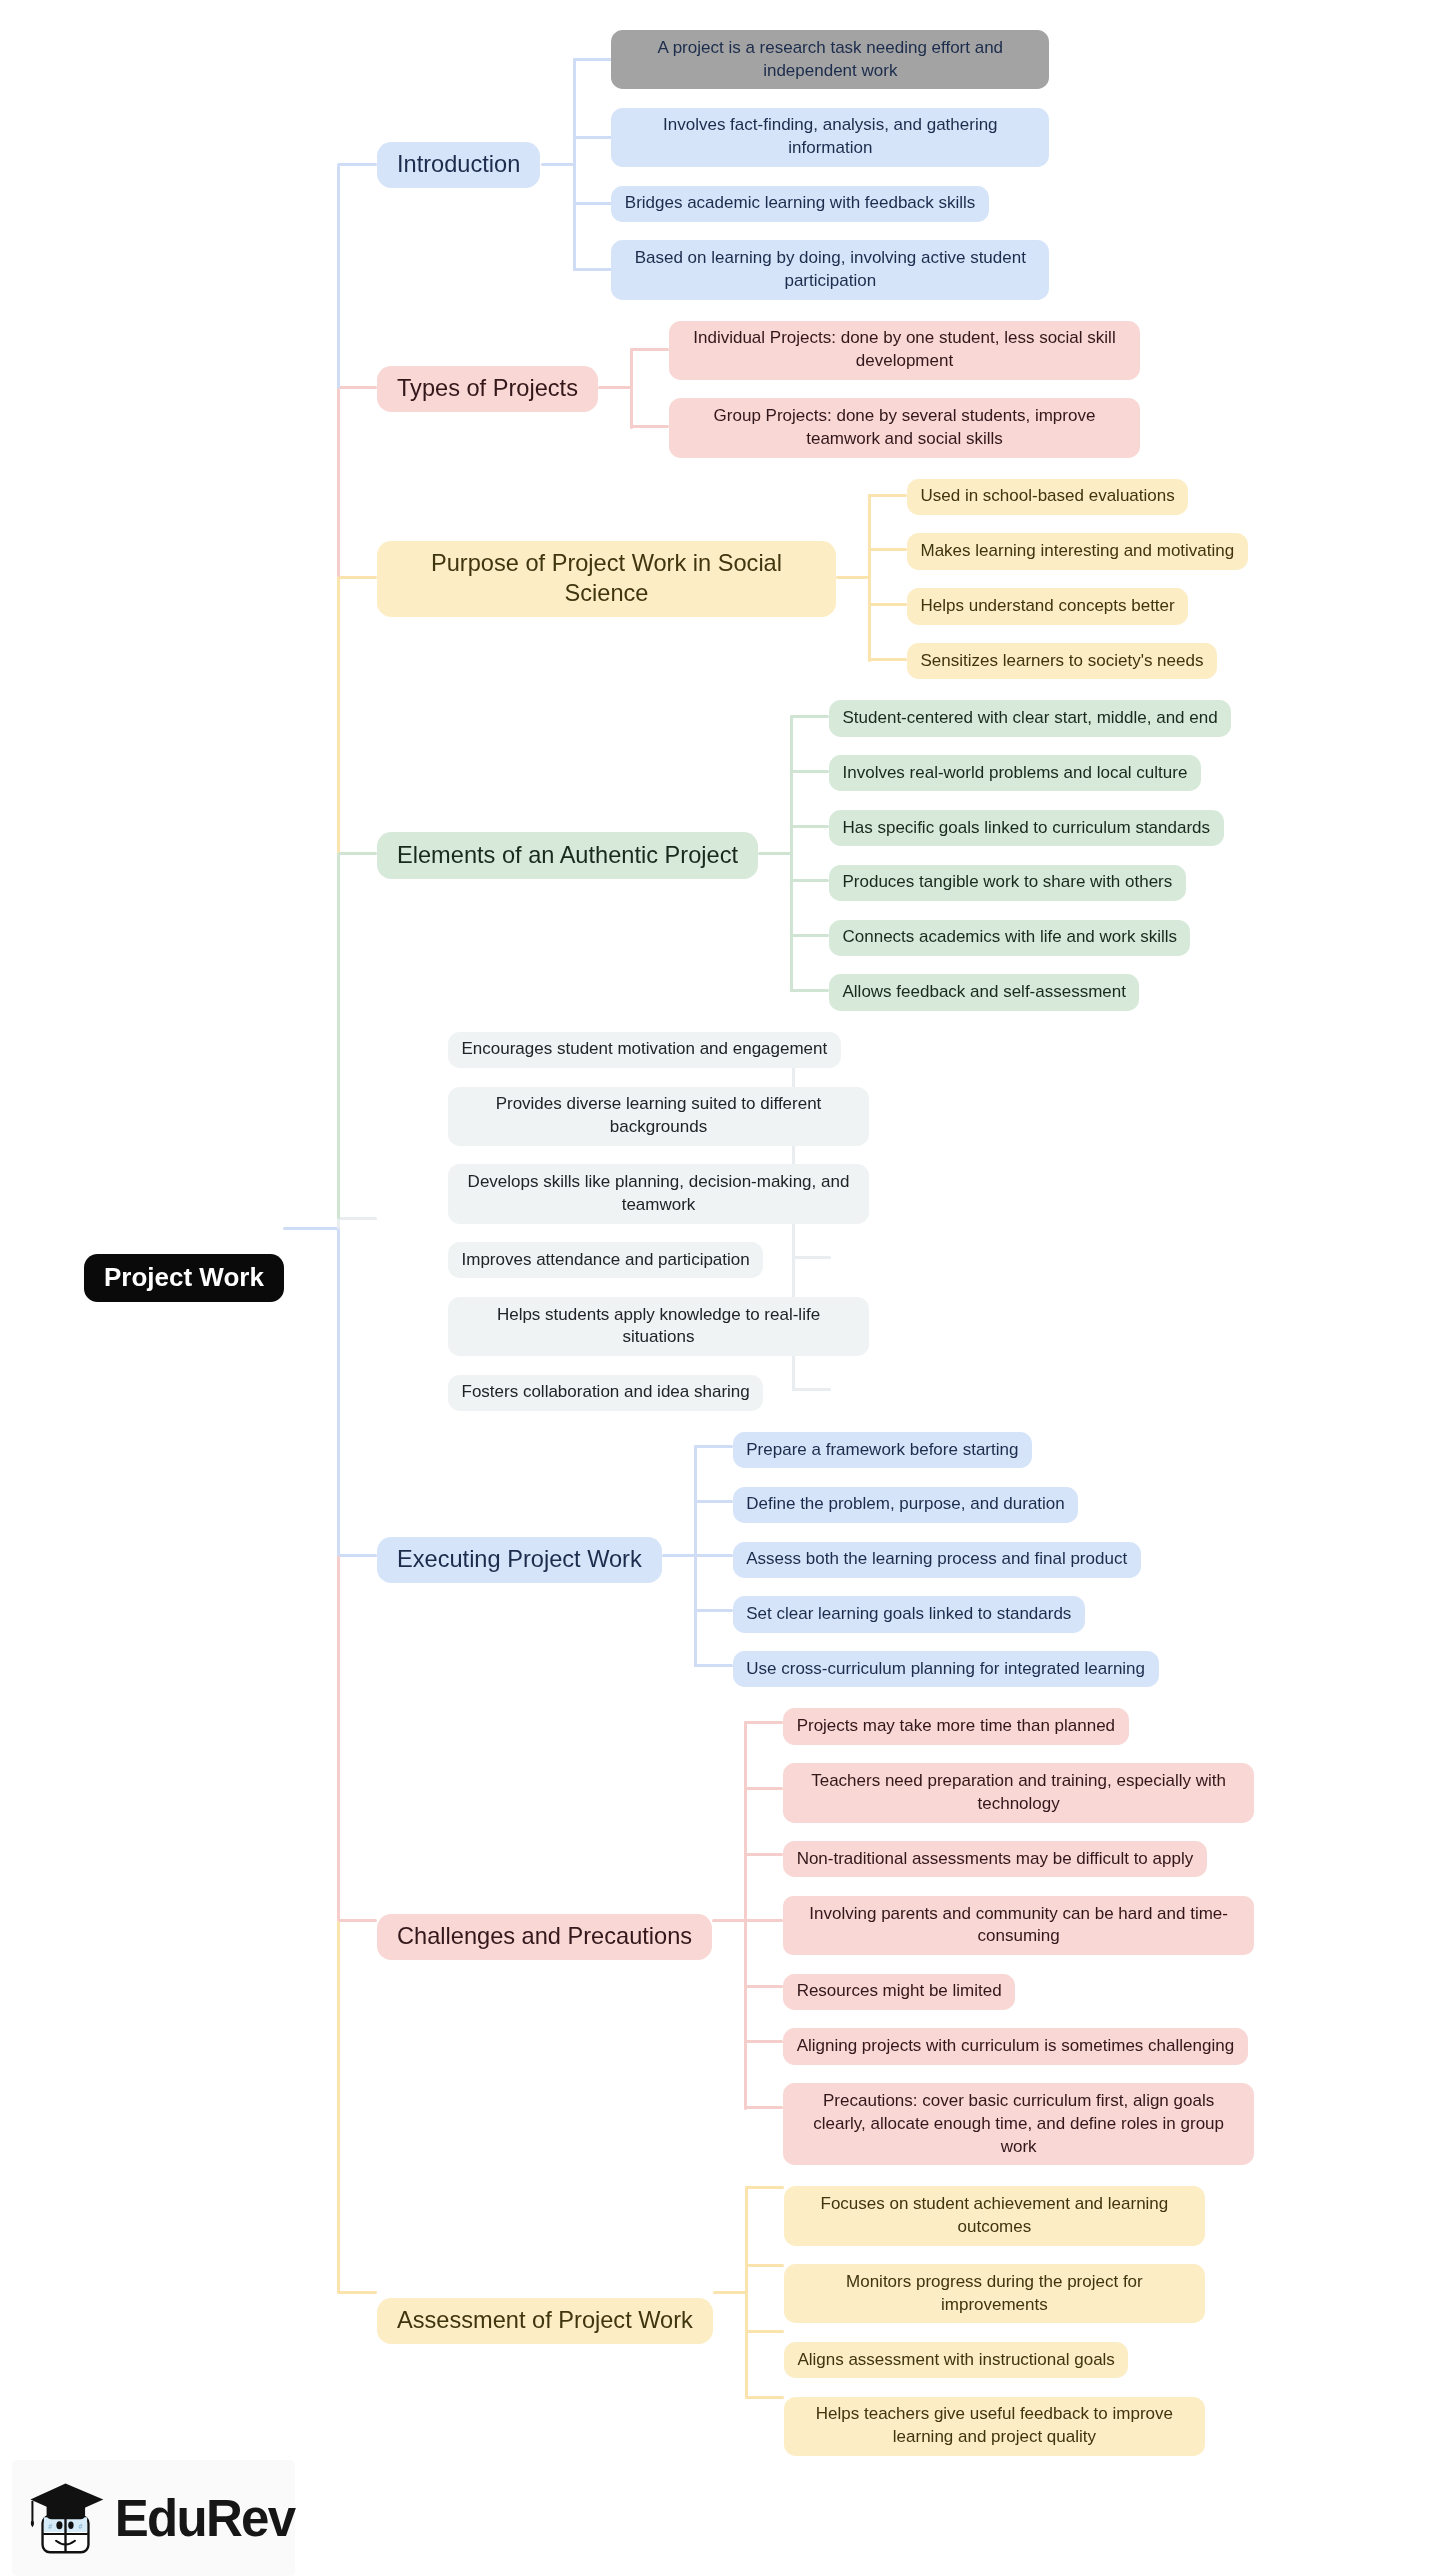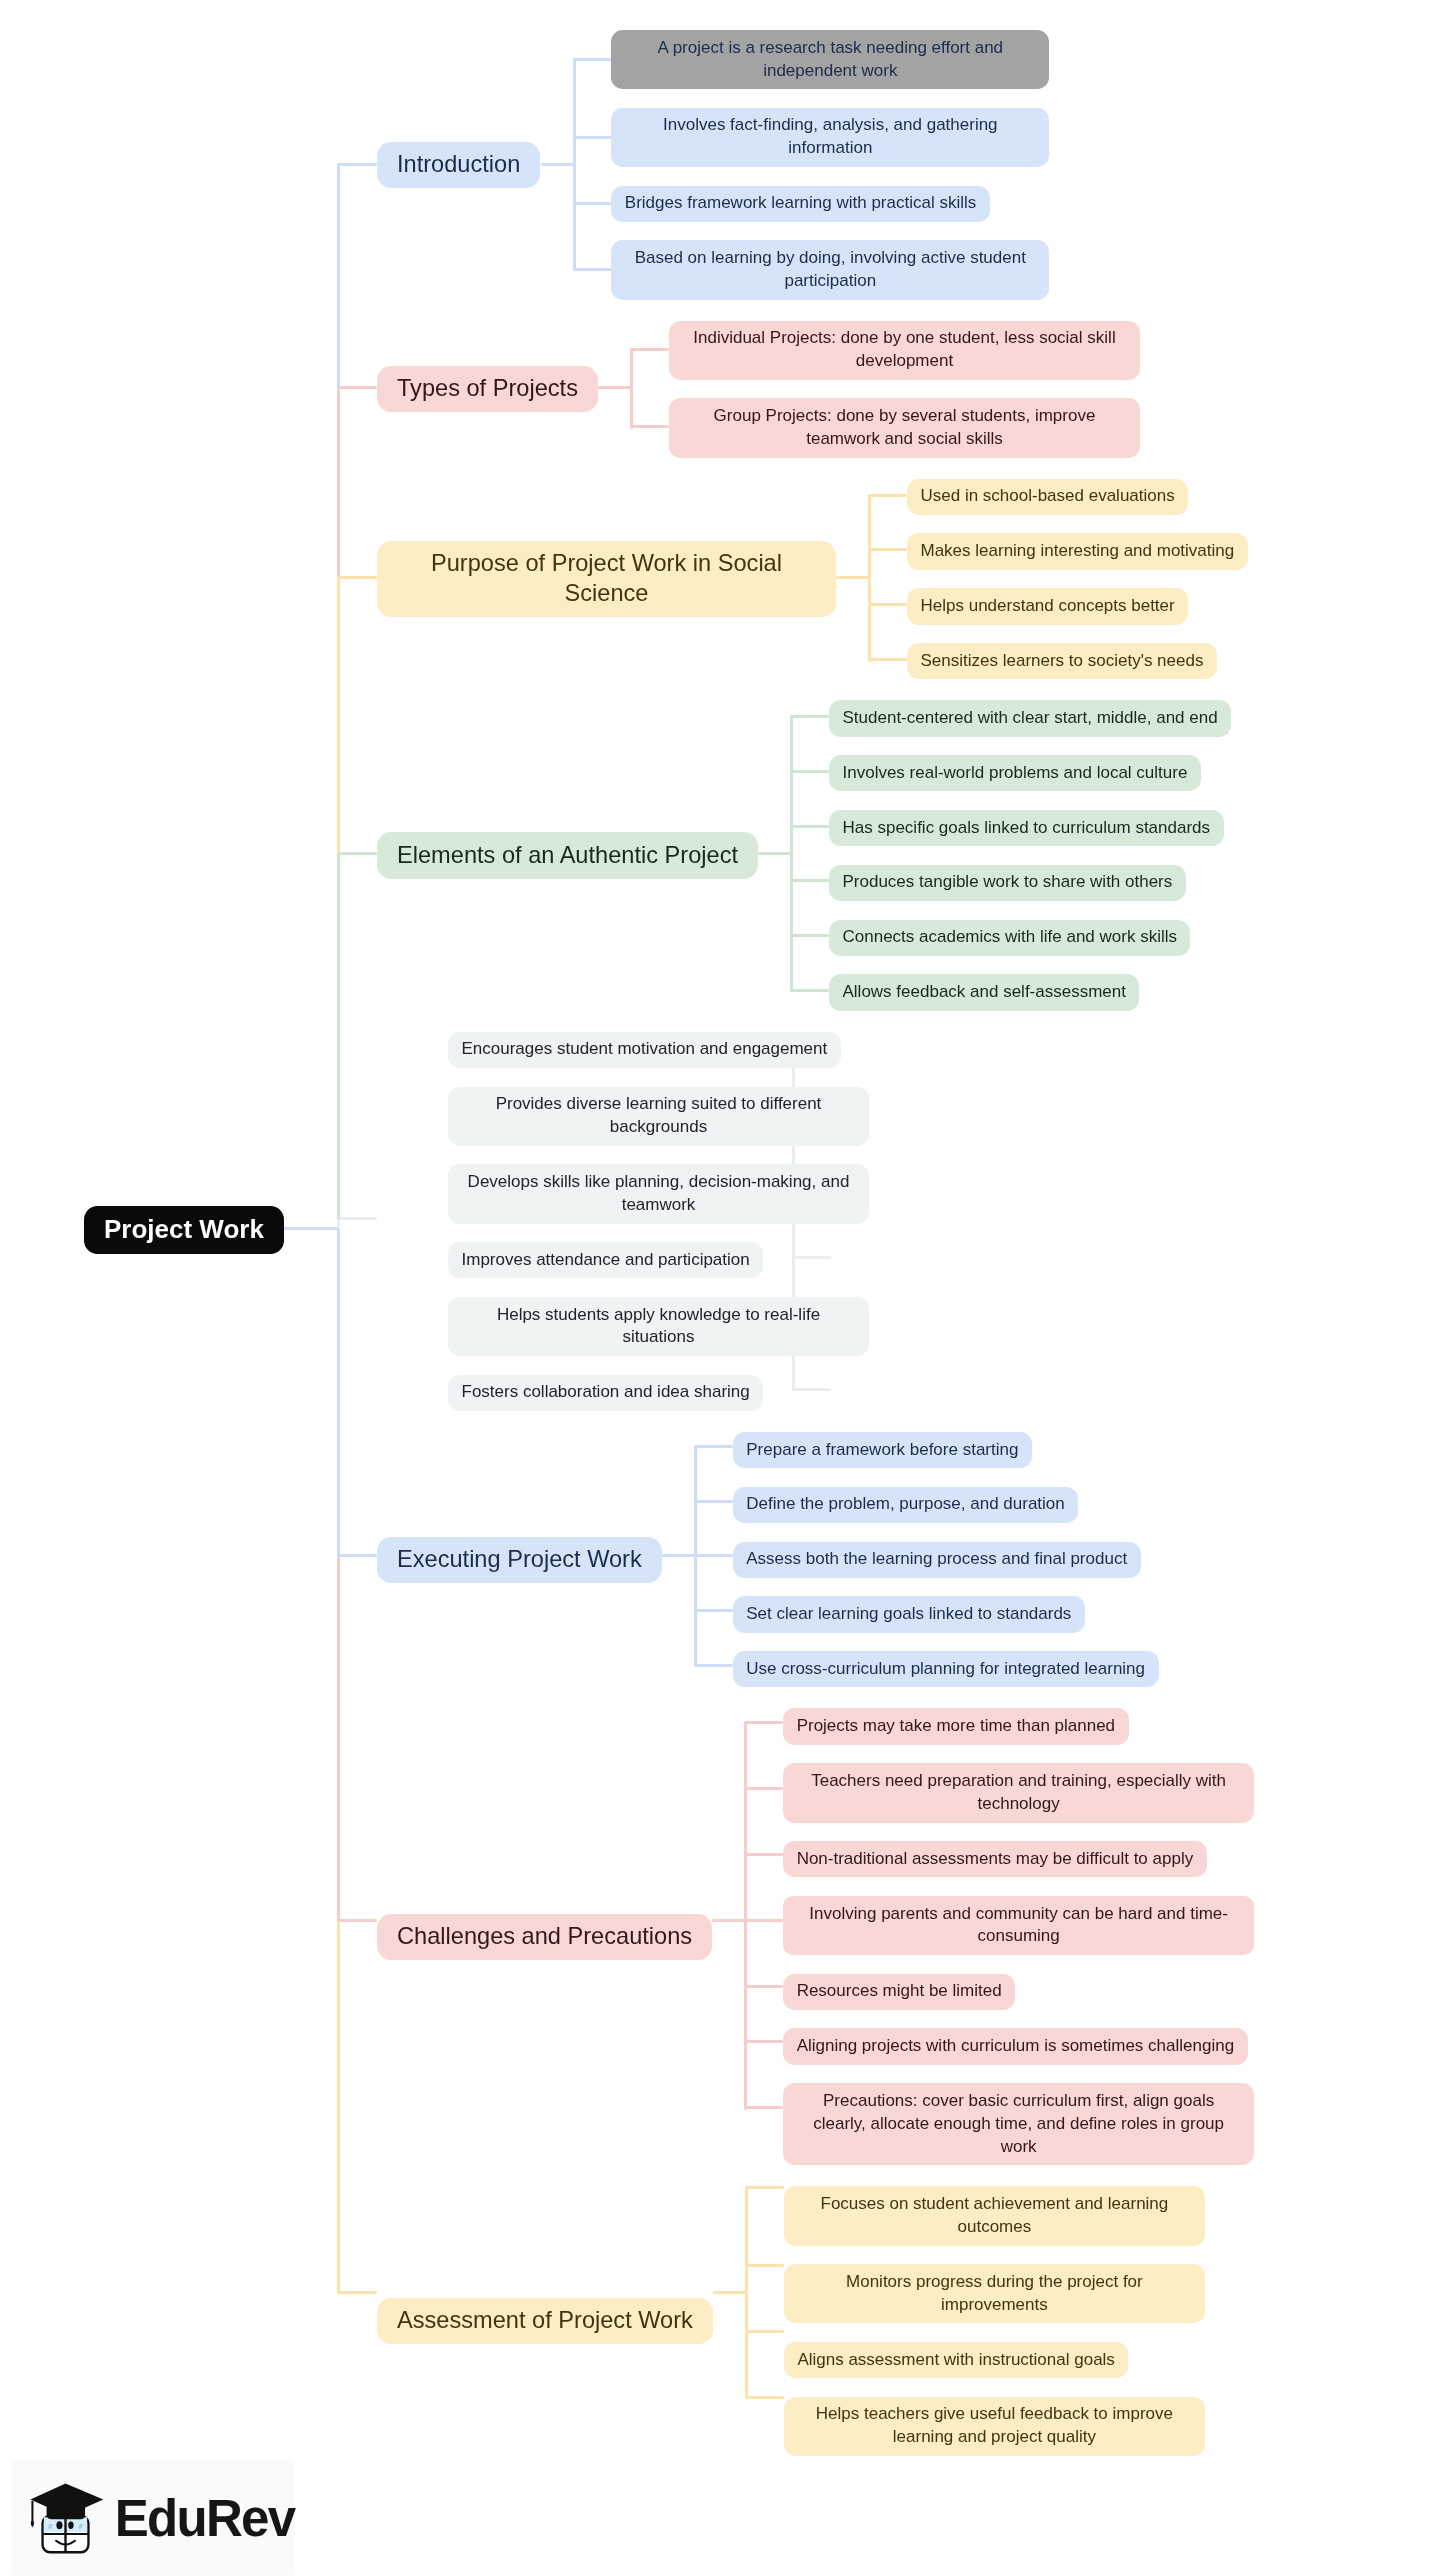--- a/index.html
+++ b/index.html
@@ -77,7 +77,7 @@
       <div class="kids">
         <div class="cnode" style="background: #a3a3a3; color: rgb(28, 44, 76);">A project is a research task needing effort and independent work</div>
         <div class="cnode" style="background: rgb(214, 228, 249); color: rgb(28, 44, 76);">Involves fact-finding, analysis, and gathering information</div>
-        <div class="cnode" style="background: rgb(214, 228, 249); color: rgb(28, 44, 76);">Bridges framework learning with practical skills</div>
+        <div class="cnode" style="background: rgb(214, 228, 249); color: rgb(28, 44, 76);">Bridges academic learning with feedback skills</div>
         <div class="cnode" style="background: rgb(214, 228, 249); color: rgb(28, 44, 76);">Based on learning by doing, involving active student participation</div>
       </div>
     </section>

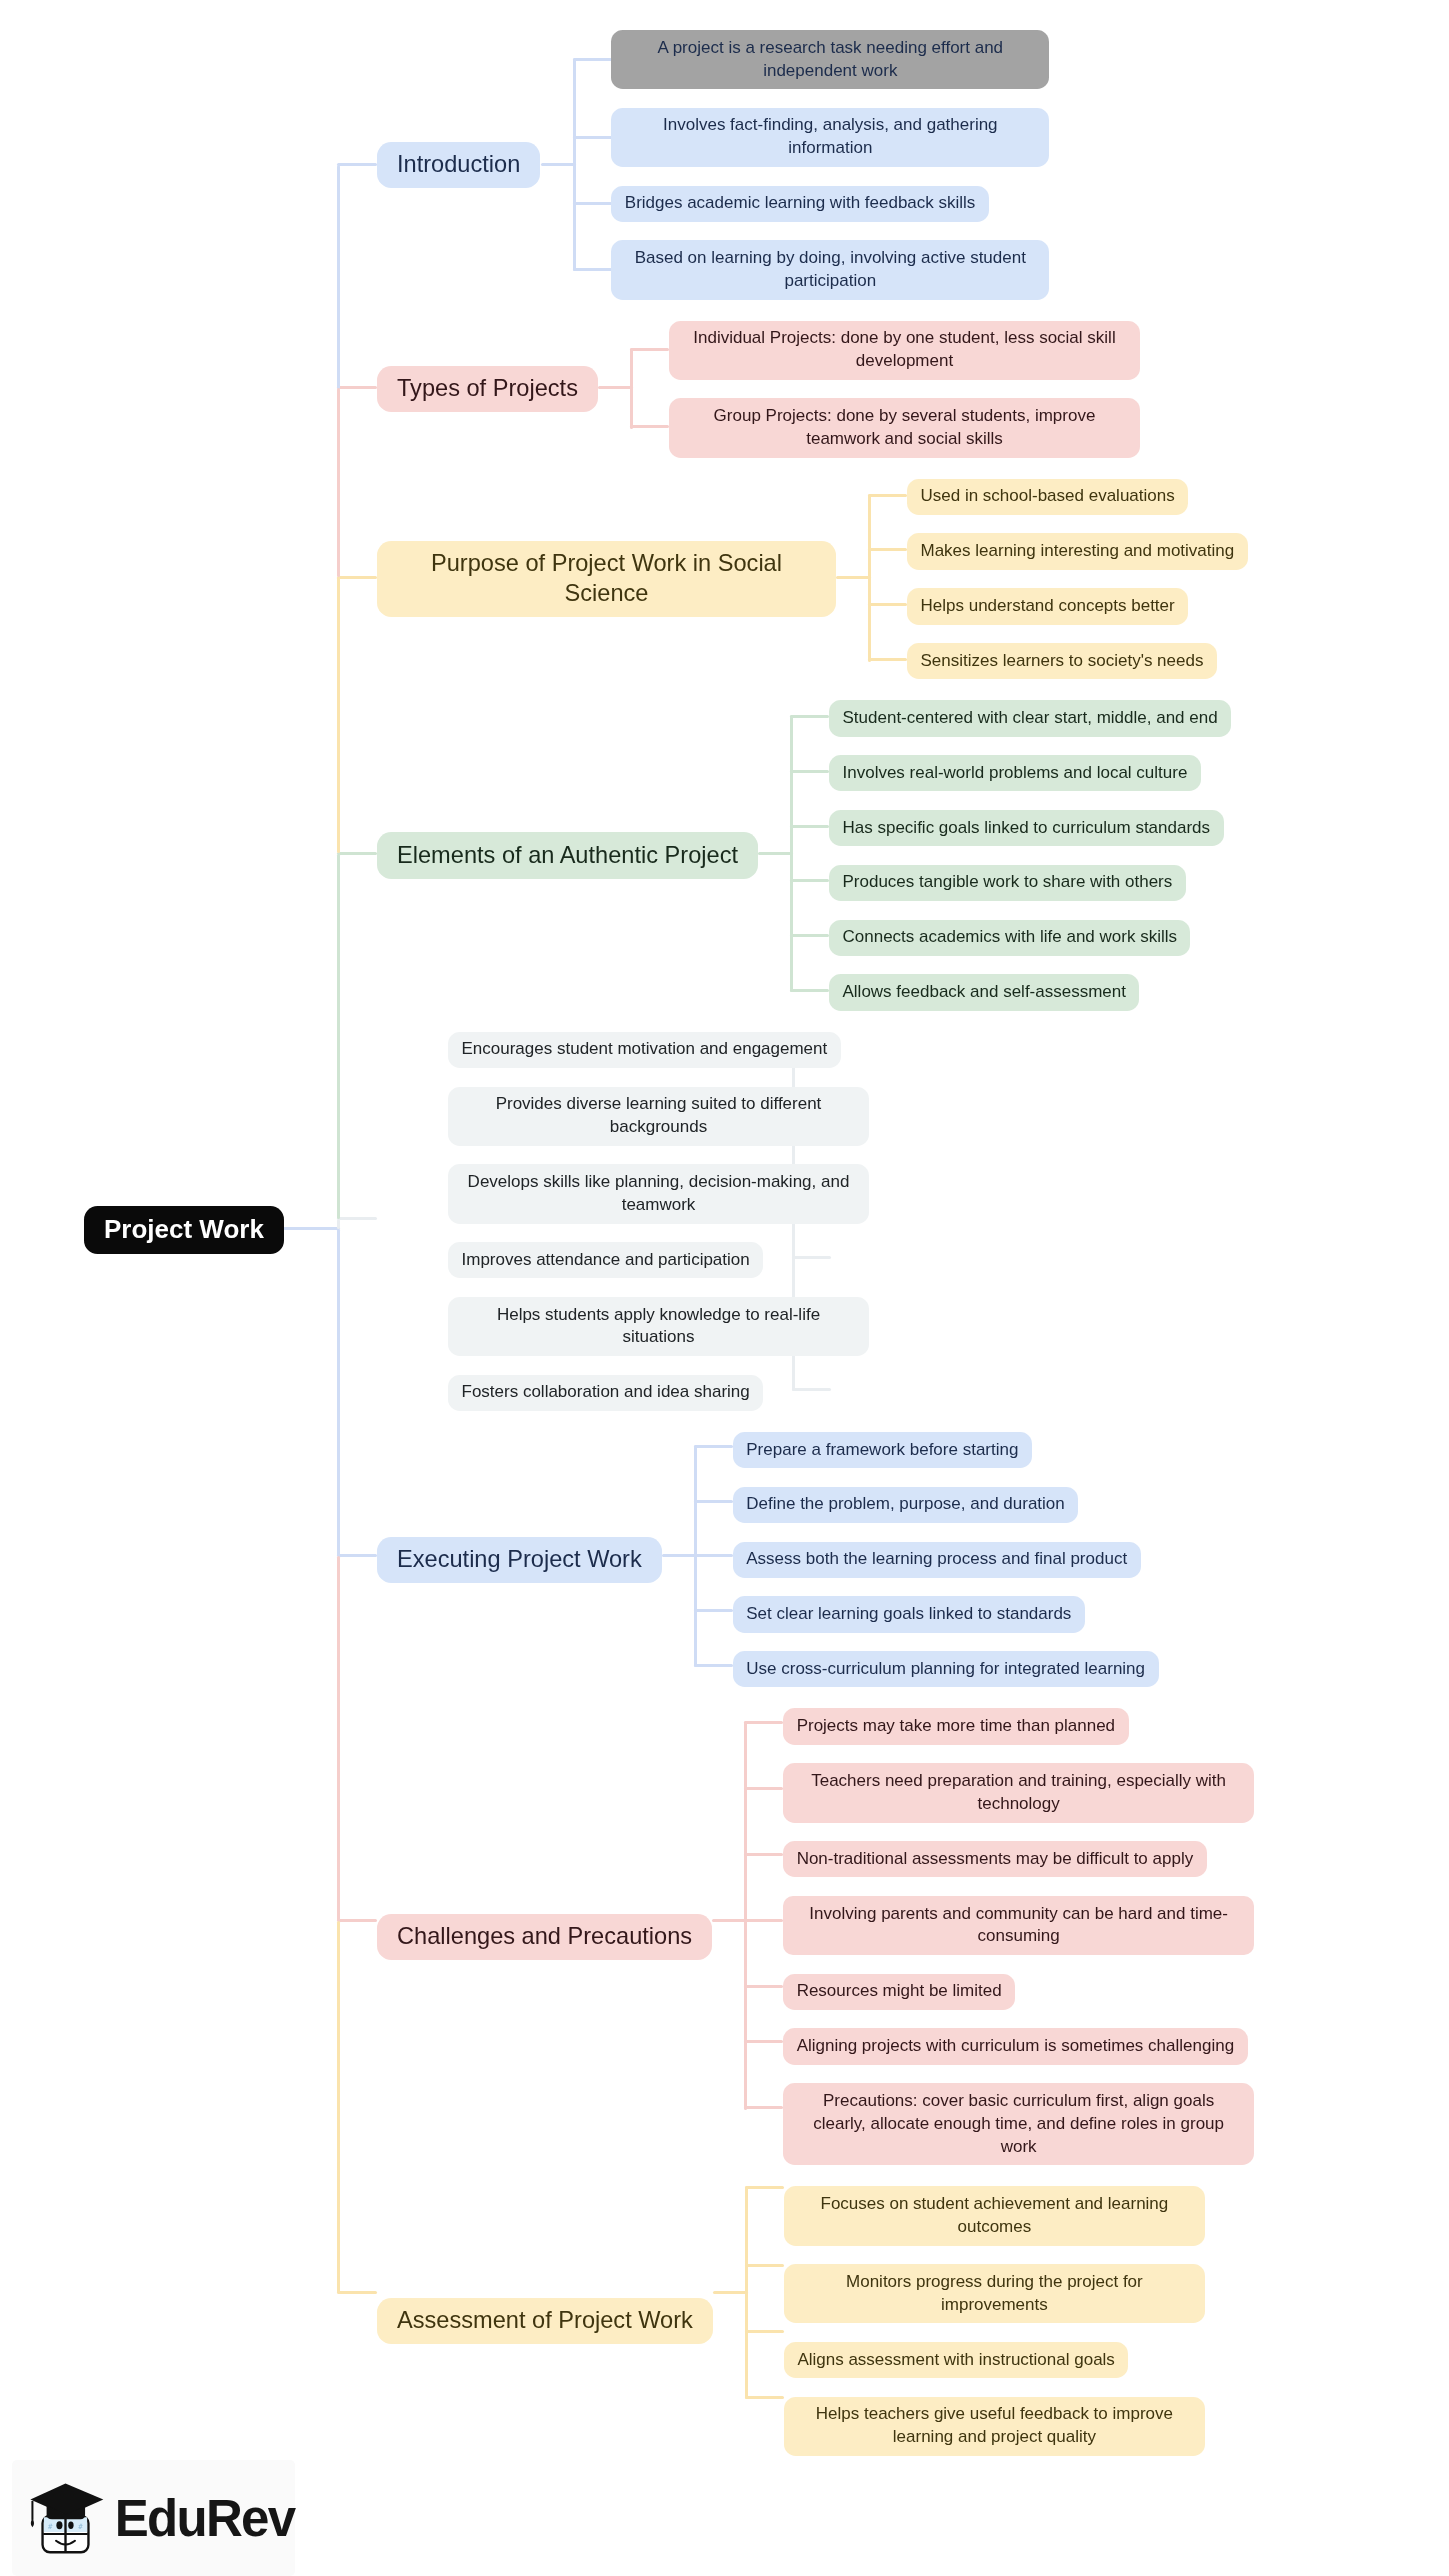--- a/index.html
+++ b/index.html
@@ -68,7 +68,7 @@
 
 <div id="canvas">
 
-  <div id="root-node" style="background: rgb(10, 10, 10); color: rgb(255, 255, 255); top: 1206px;">Project Work</div>
+  <div id="root-node" style="background: rgb(10, 10, 10); color: rgb(255, 255, 255); top: 1254px;">Project Work</div>
 
   <div class="branches">
 

